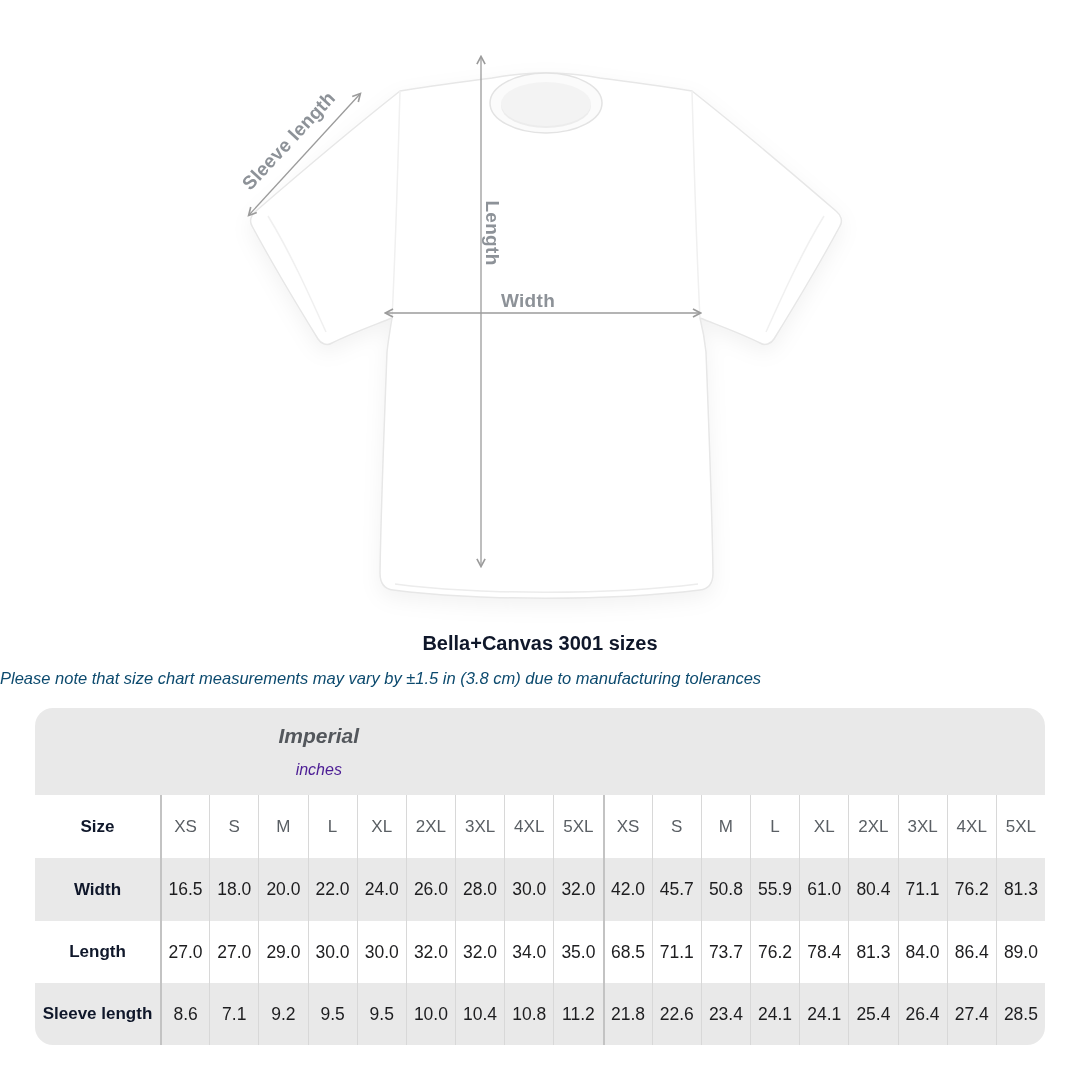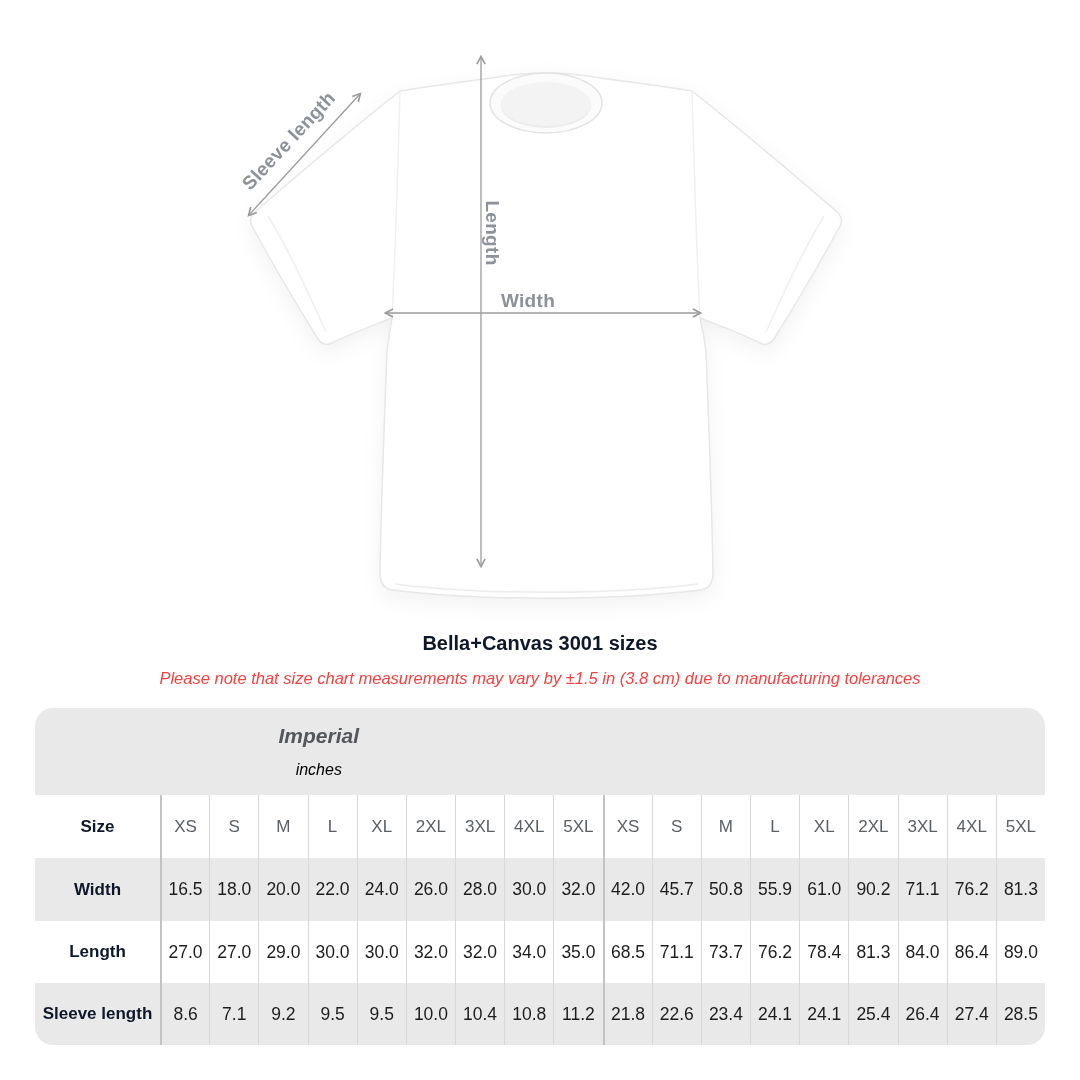--- a/index.html
+++ b/index.html
@@ -18,8 +18,8 @@
   
   .title{position:absolute;top:632px;left:0;width:100%;text-align:center;
          font-size:20px;font-weight:bold;color:#0f172a}
-  .subtitle{position:absolute;top:669px;left:0;width:100%;text-align:center;
-            font-size:16.5px;font-style:italic;color:#ef4444}
+  .subtitle{position:absolute;top:669px;left:0;width:100%;
+            font-size:16.5px;font-style:italic;color:#0c4a6e}
 
   
   .size-table{position:absolute;left:35px;top:708px;width:1010px;height:337px;

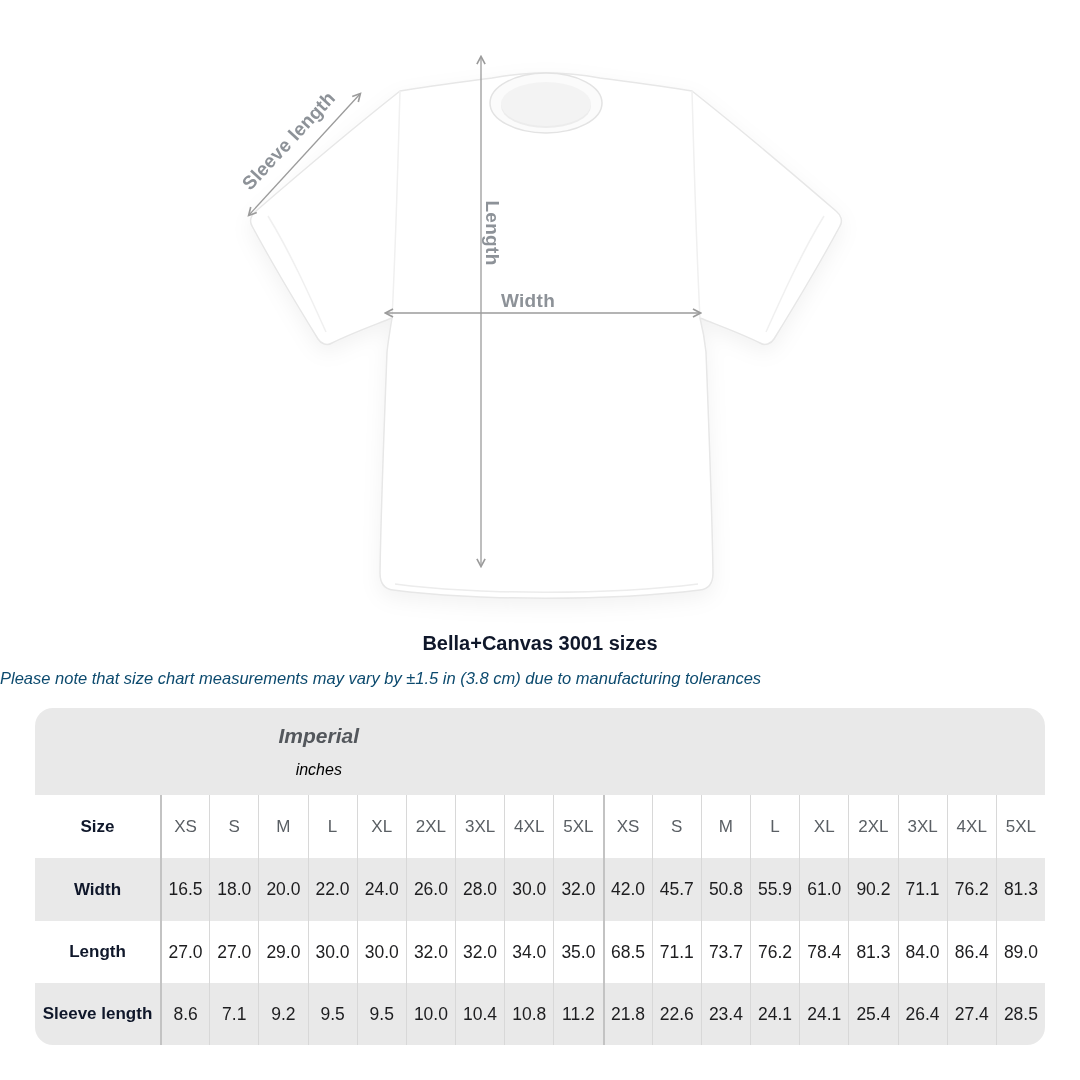--- a/index.html
+++ b/index.html
@@ -30,7 +30,7 @@
   .unit-cell.imperial{grid-column:1 / span 10}
   .unit-cell.metric{grid-column:11 / span 9}
   .unit-name{font-size:21px;font-weight:bold;font-style:italic;color:#53575c}
-  .unit-sub{font-size:16px;font-style:italic;color:#000000}
+  .unit-sub{font-size:16px;font-style:italic;color:#4c1d95}
 
   .header-row{height:63px;background:#fff}
   .data-row{height:62px}

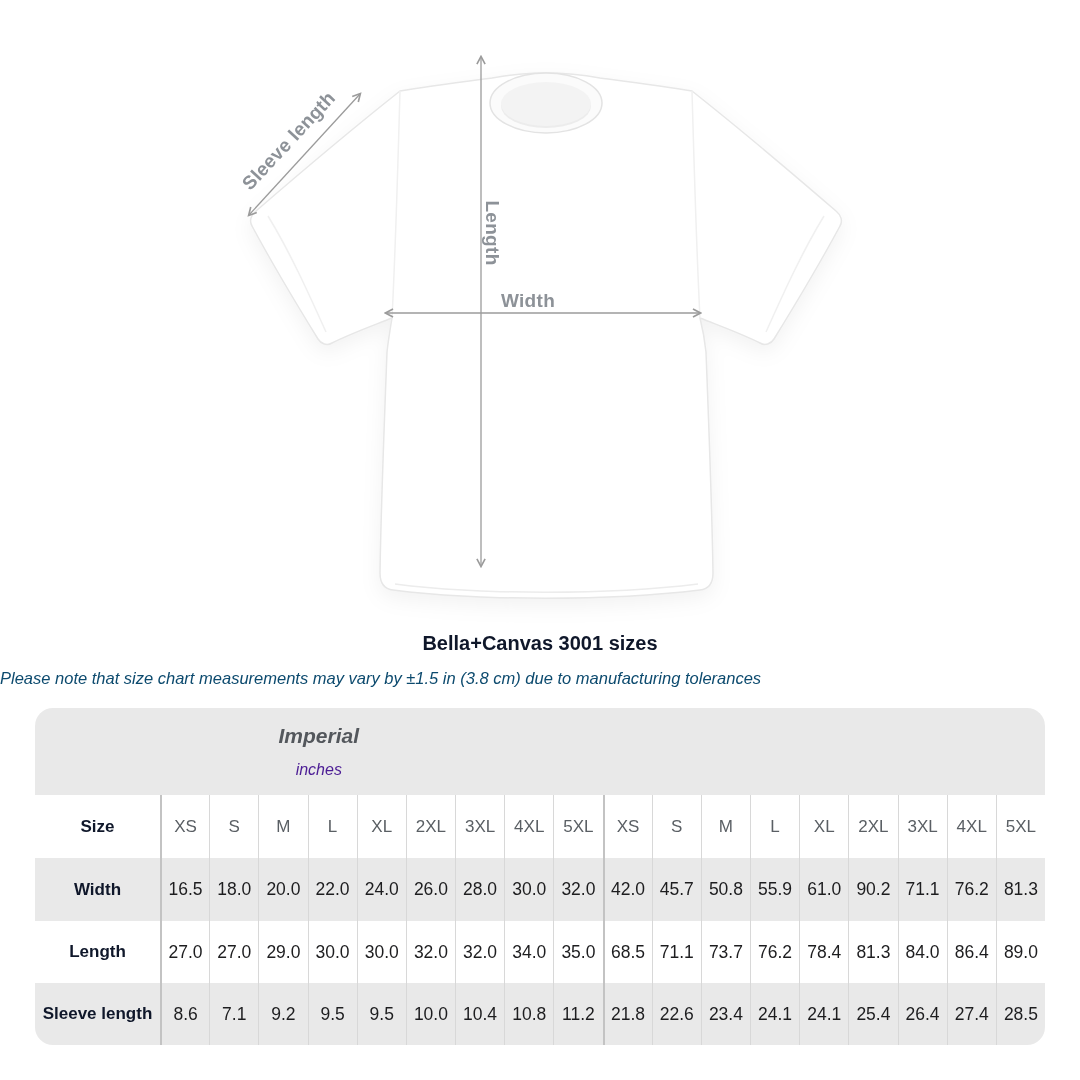--- a/index.html
+++ b/index.html
@@ -153,7 +153,7 @@
         <div class="cell vline">50.8</div>
         <div class="cell vline">55.9</div>
         <div class="cell vline">61.0</div>
-        <div class="cell vline">90.2</div>
+        <div class="cell vline">80.4</div>
         <div class="cell vline">71.1</div>
         <div class="cell vline">76.2</div>
         <div class="cell vline">81.3</div>

